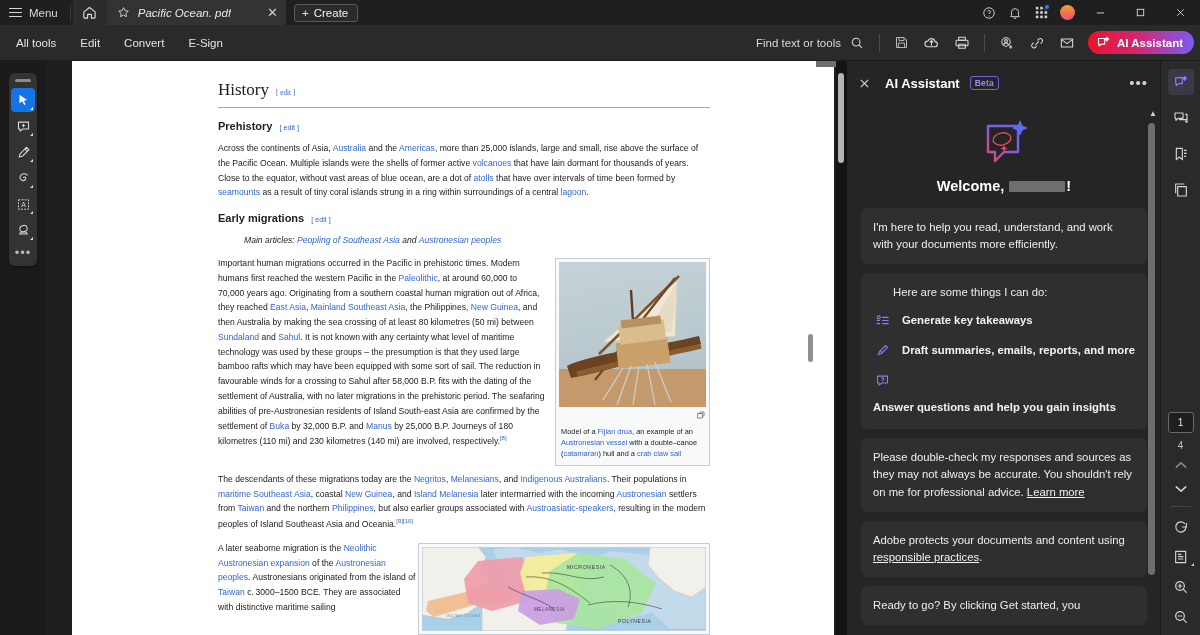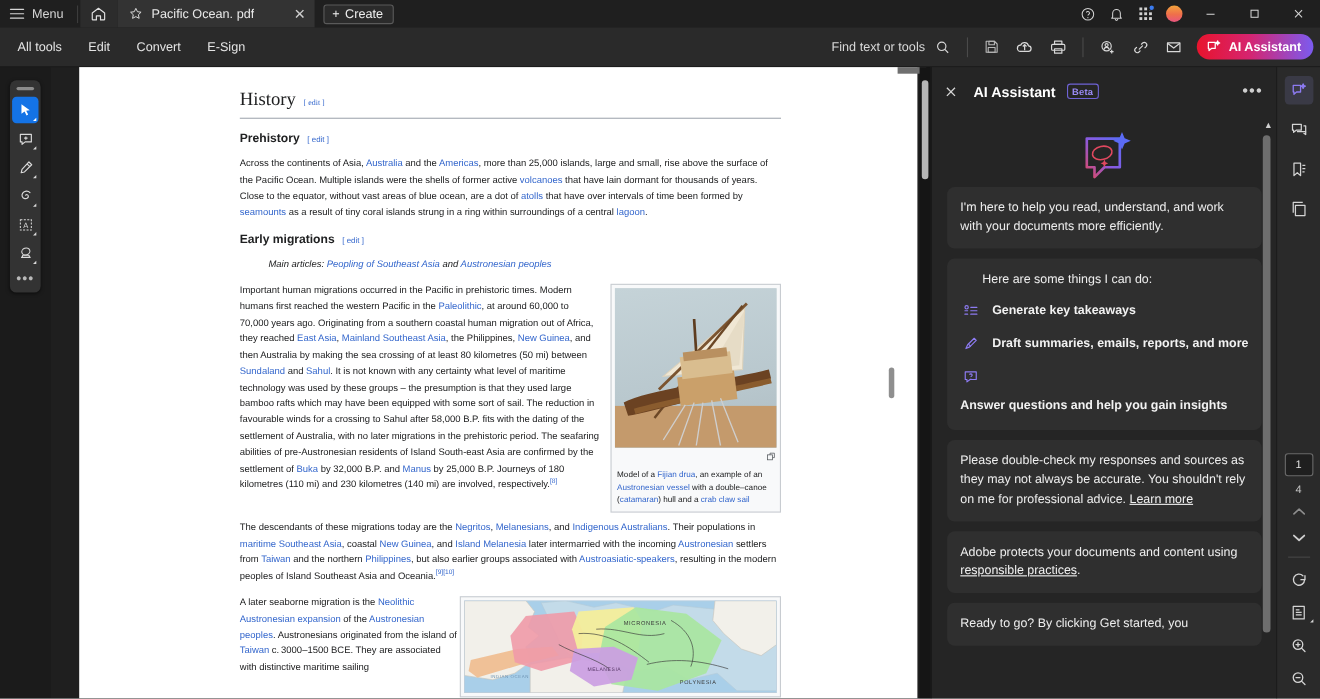--- a/index.html
+++ b/index.html
@@ -32,7 +32,7 @@
     background:#333333; padding:0 8px 0 10px; color:#e8e8e8; font-size:11.5px;
     max-width:260px;
   }
-  .tb-tab .tname{ white-space:nowrap; overflow:hidden; text-overflow:ellipsis; }
+  .tb-tab .tname{ white-space:nowrap; overflow:hidden; text-overflow:ellipsis;font-style:italic; }
   .tb-tab .xclose{ font-size:13px; color:#cfcfcf; margin-left:28px; line-height:1;}
   .tb-create{
     display:flex; align-items:center; gap:5px; height:18px;

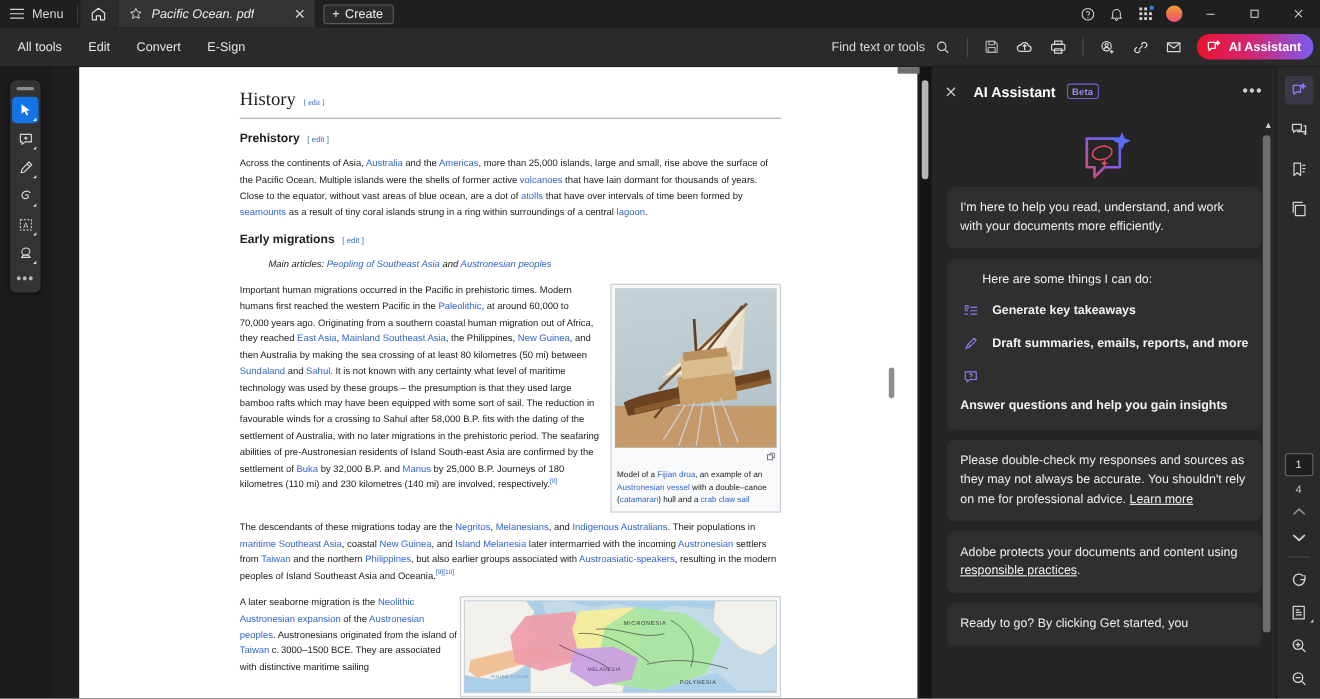--- a/index.html
+++ b/index.html
@@ -575,6 +575,10 @@
           <path d="M28 27l1.1 2.4 2.4 1.1-2.4 1.1L28 34l-1.1-2.4-2.4-1.1 2.4-1.1z" fill="#e1485f"></path>
         </svg>
       </div>
+      <div class="welcome">
+        <span>Welcome,</span>
+        <span class="redact"></span><span>!</span>
+      </div>
 
       <div class="bub">I'm here to help you read, understand, and work with your documents more efficiently.</div>
 

